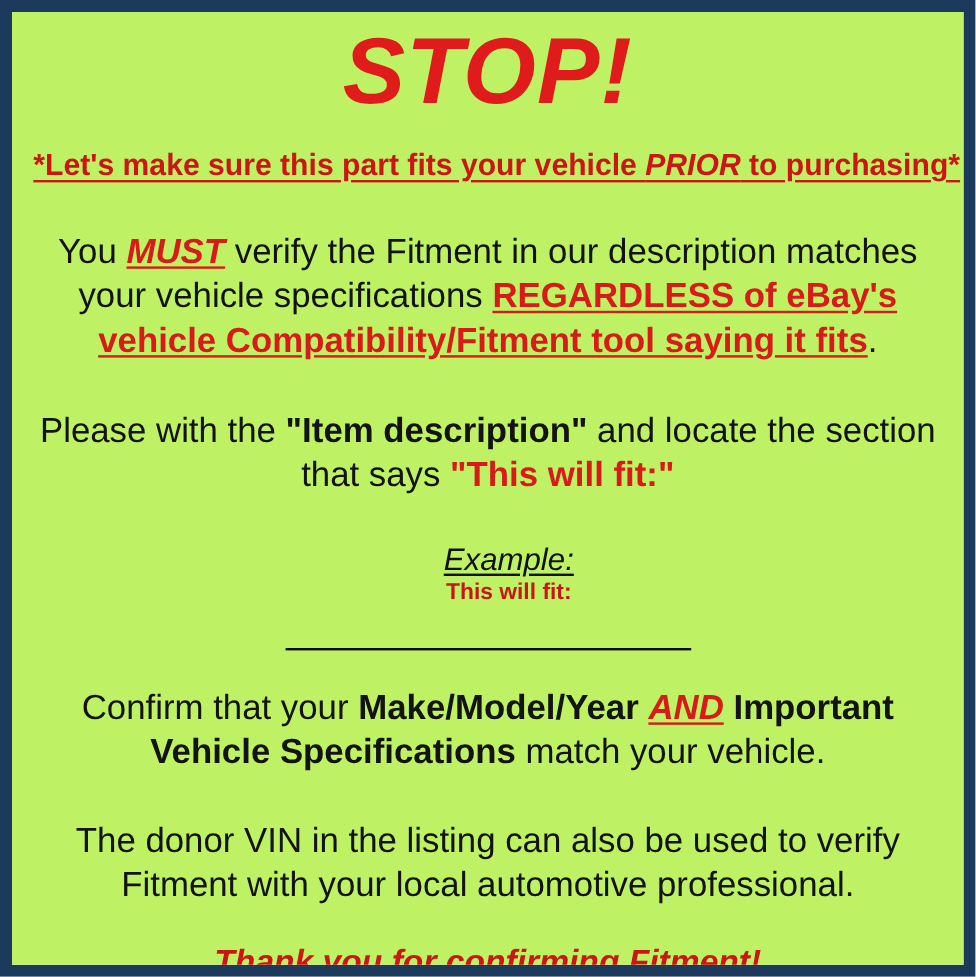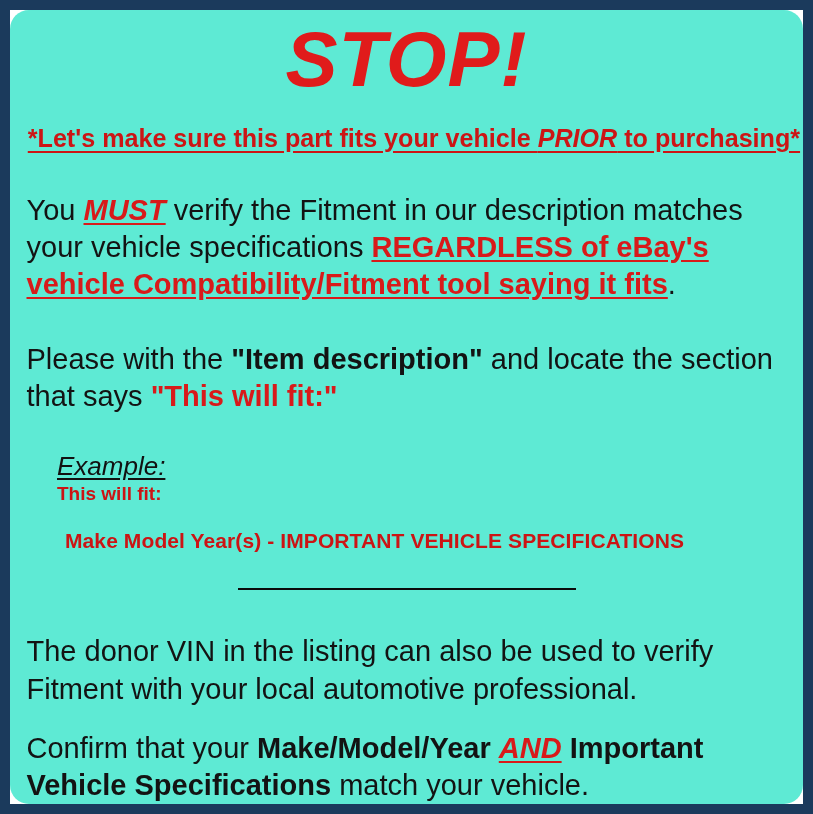--- a/index.html
+++ b/index.html
@@ -23,10 +23,9 @@
     box-sizing: border-box;
     width: 100%;
     height: 100%;
-    background: #5eead4;
+    background: #bef264;
     padding: 0 12px;
     text-align: center;
-    border-radius: 19px;
   }
 
   

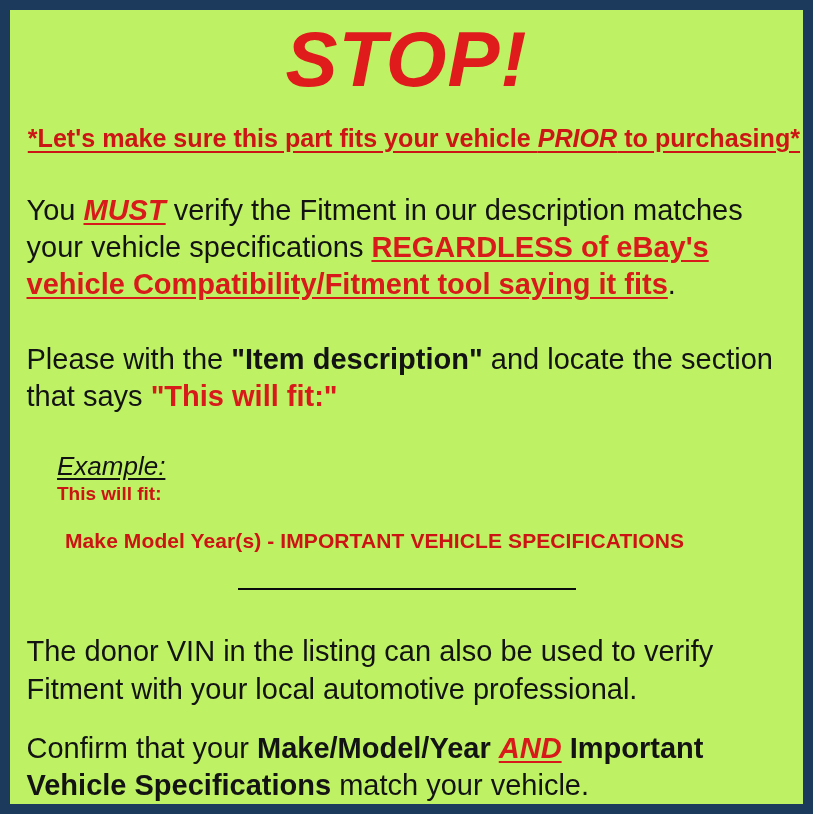--- a/index.html
+++ b/index.html
@@ -63,7 +63,7 @@
     font-size: 29px;
     line-height: 1.28;
     color: #131313;
-    text-align: left;
+    text-align: center;
     max-width: 760px;
   }
   .p-must   { padding-top: 40px; }

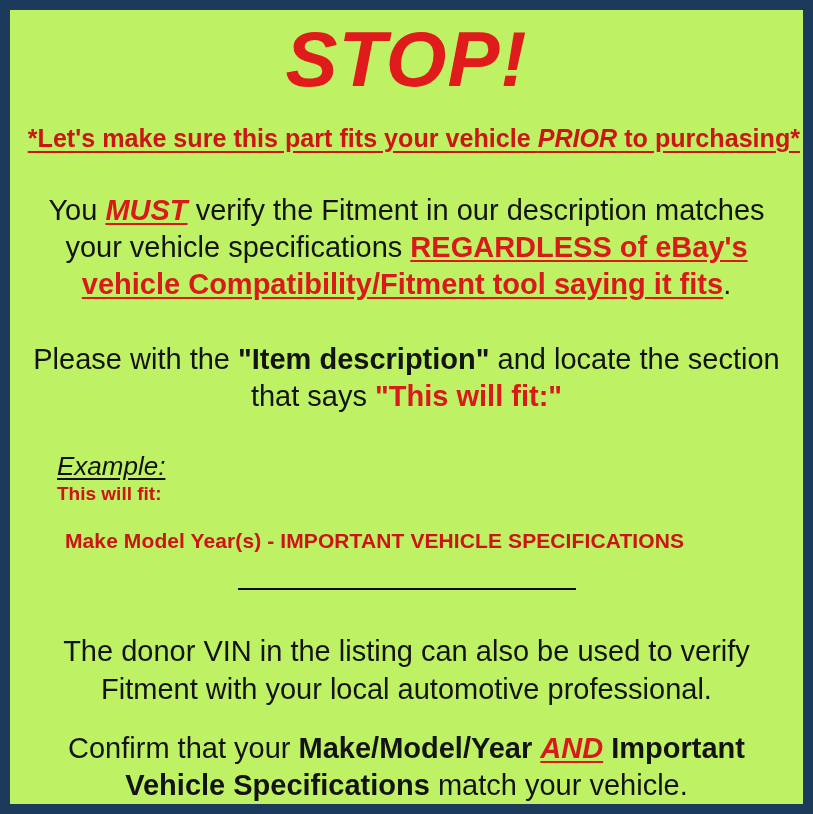--- a/index.html
+++ b/index.html
@@ -79,7 +79,7 @@
 
   
   .example-block {
-    text-align: left;
+    text-align: center;
     padding-left: 35px;
     padding-top: 36px;
   }

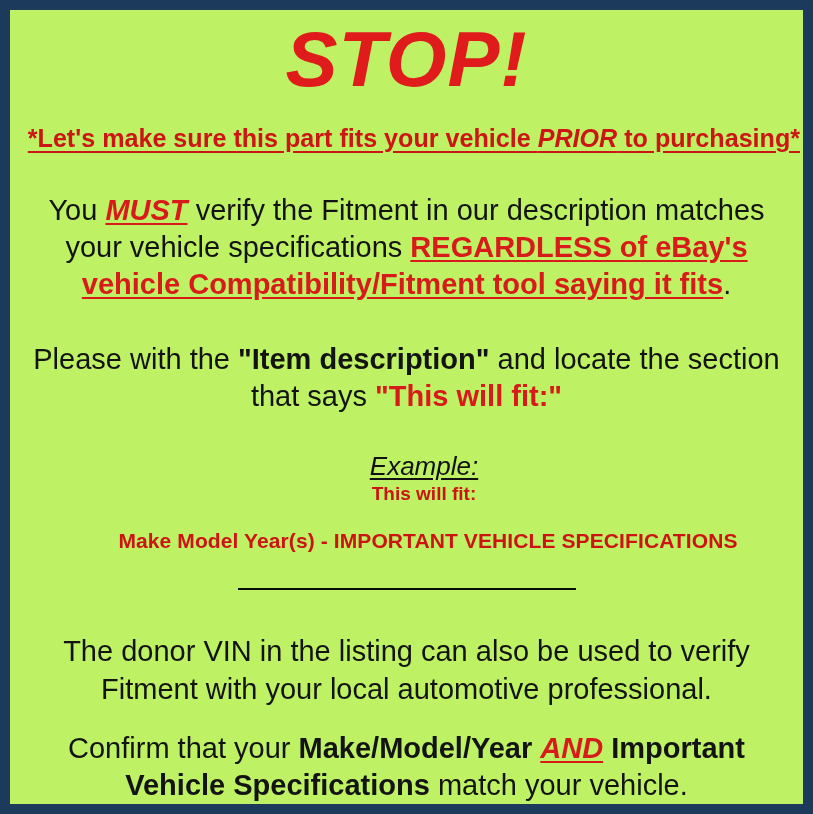--- a/index.html
+++ b/index.html
@@ -162,7 +162,6 @@
         <span class="example-label">Example:</span>
       </div>
       <div class="example-fit">This will fit:</div>
-      <div class="example-spec">Make Model Year(s) - IMPORTANT VEHICLE SPECIFICATIONS</div>
     </div>
 
     <div class="rule-wrap">

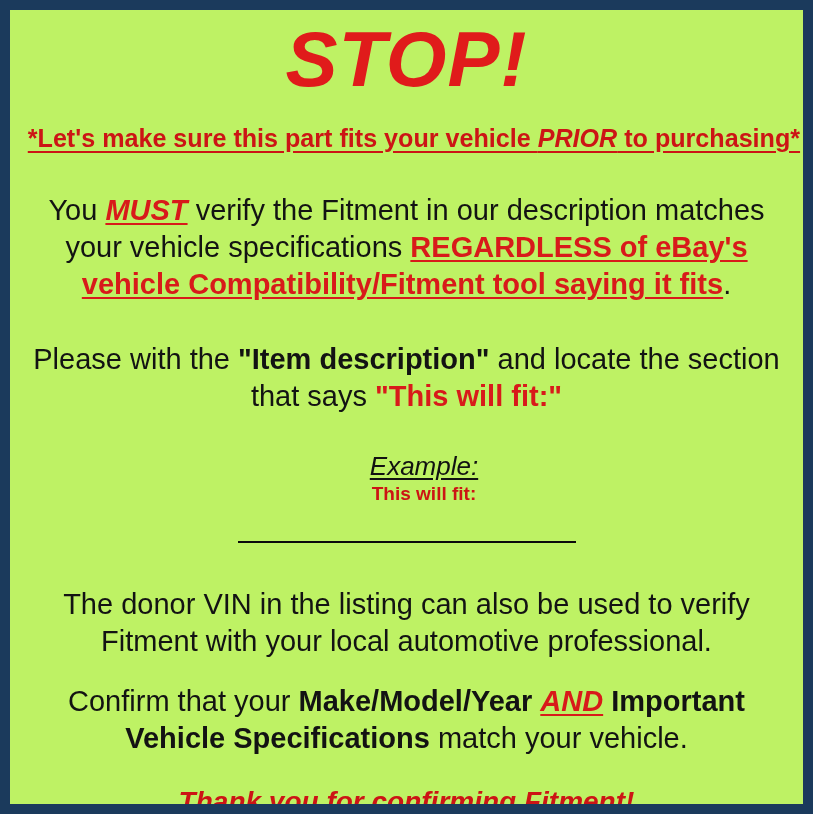--- a/index.html
+++ b/index.html
@@ -168,11 +168,11 @@
       <span class="rule"></span>
     </div>
 
-    <div class="para p-vin">The donor VIN in the listing can also be used to verify Fitment with your local automotive professional.</div>
-
     <div class="para p-confirm">
       <span>Confirm that your </span><span class="bold">Make/Model/Year</span><span>&nbsp;</span><span class="red bold ital ul">AND</span><span>&nbsp;</span><span class="bold">Important Vehicle Specifications</span><span> match your vehicle.</span>
     </div>
+
+    <div class="para p-vin">The donor VIN in the listing can also be used to verify Fitment with your local automotive professional.</div>
 
     <div class="thanks">Thank you for confirming Fitment!</div>
 

